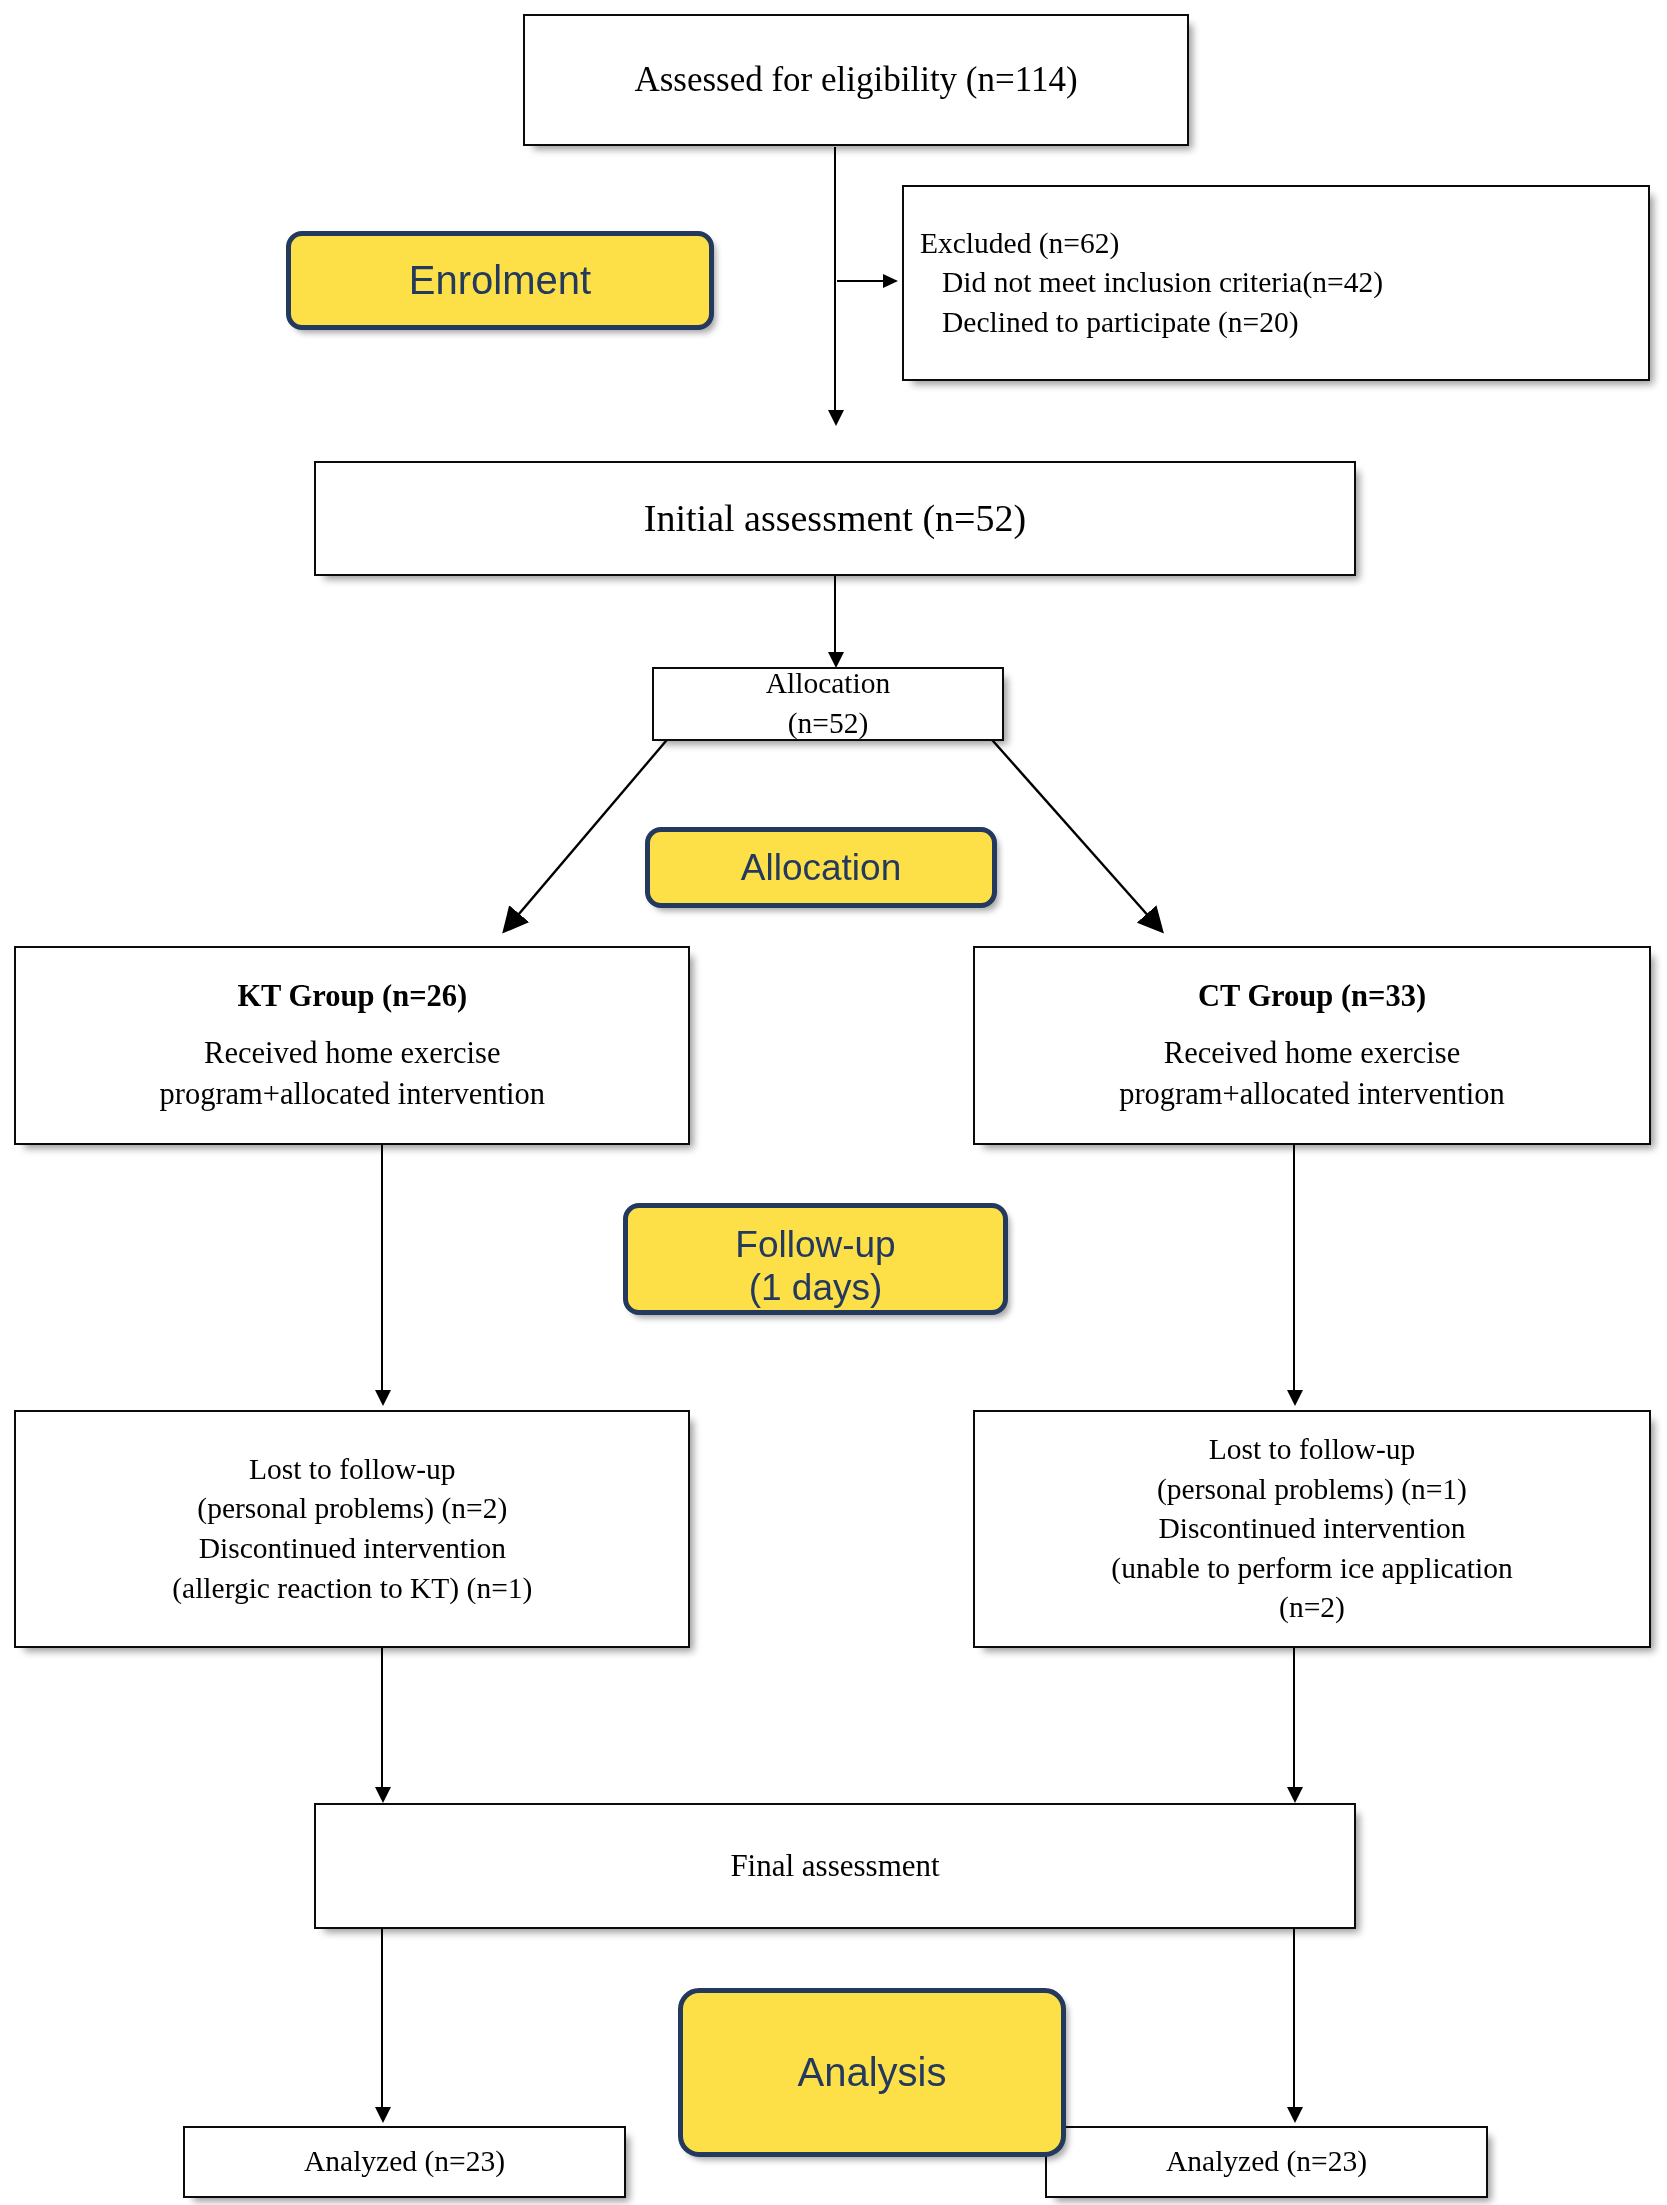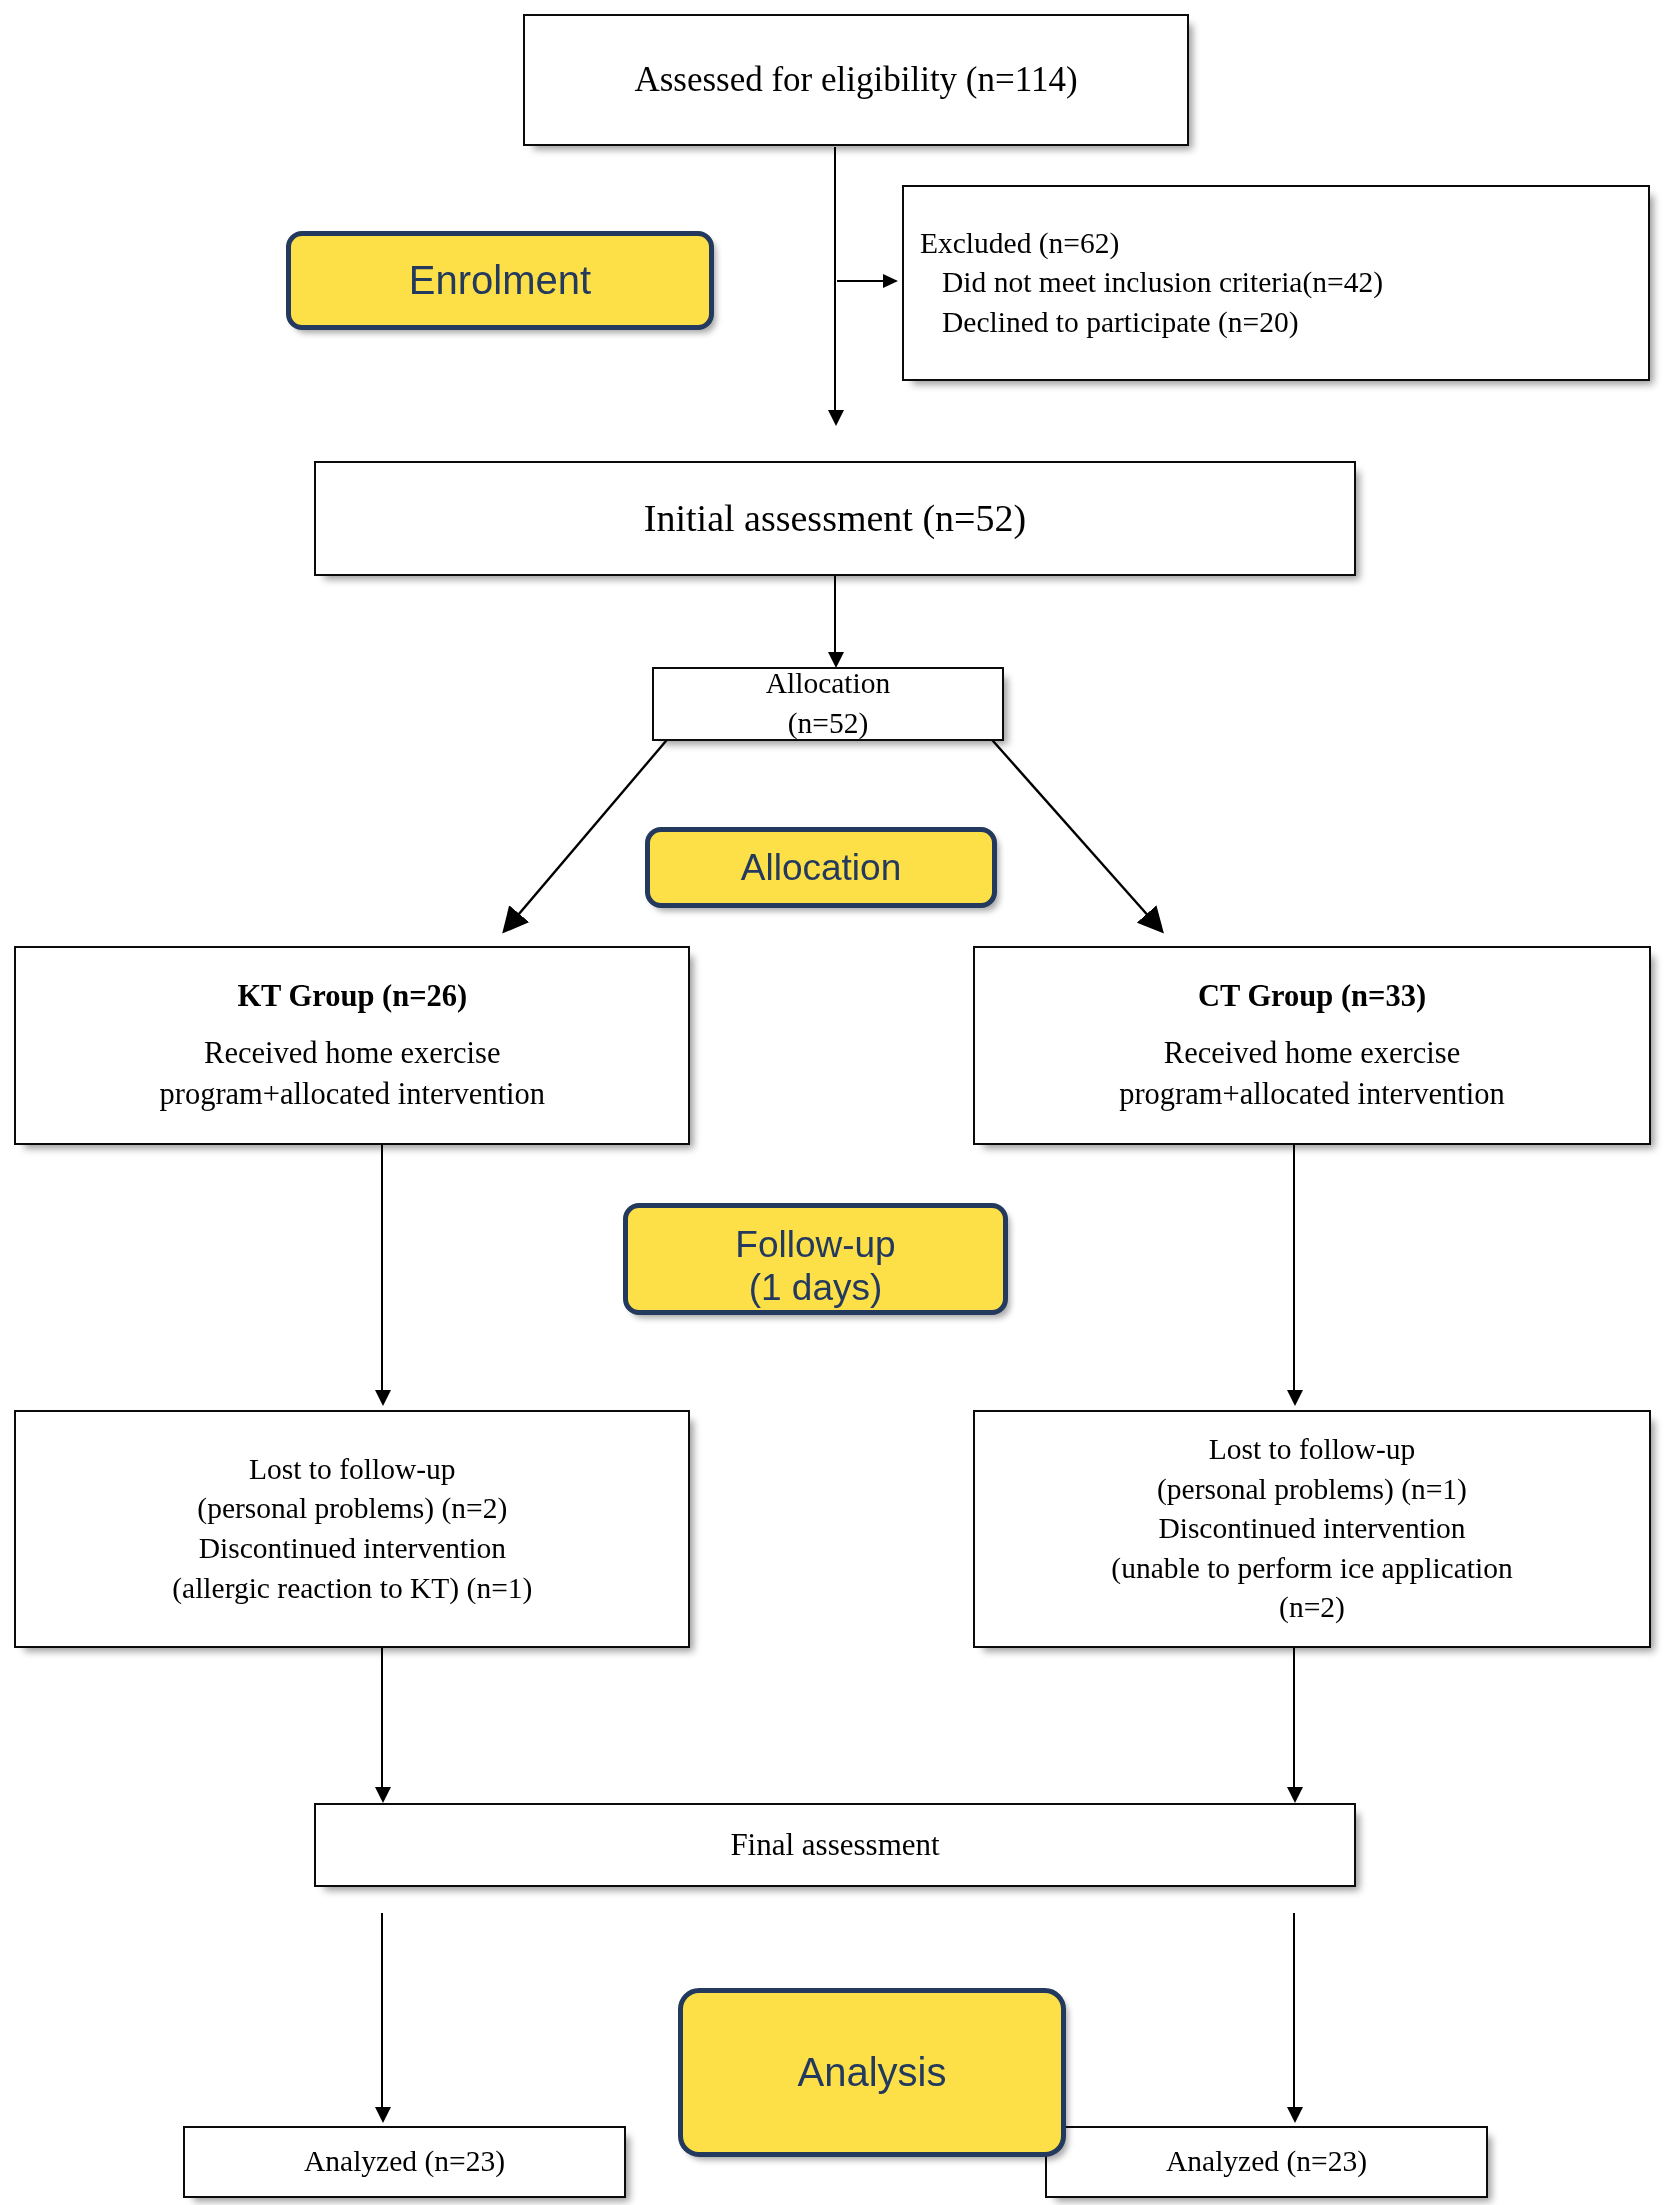--- a/index.html
+++ b/index.html
@@ -184,7 +184,7 @@
   <div class="vline" style="left:1293px;top:1648px;height:143px;"></div>
   <div class="arrowdown" style="left:1287px;top:1787px;"></div>
 
-  <div class="fbox" style="left:314px;top:1803px;width:1042px;height:84px;font-size:31px;">
+  <div class="fbox" style="left:314px;top:1803px;width:1042px;height:126px;font-size:31px;">
     <span class="inner">
       <span class="ln">Final assessment</span>
     </span>

